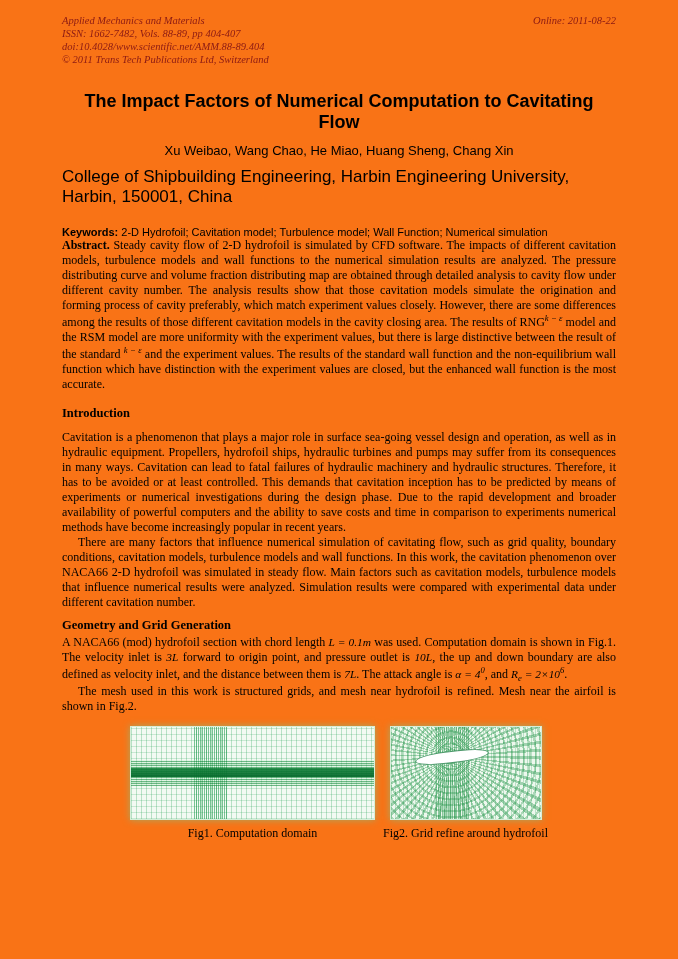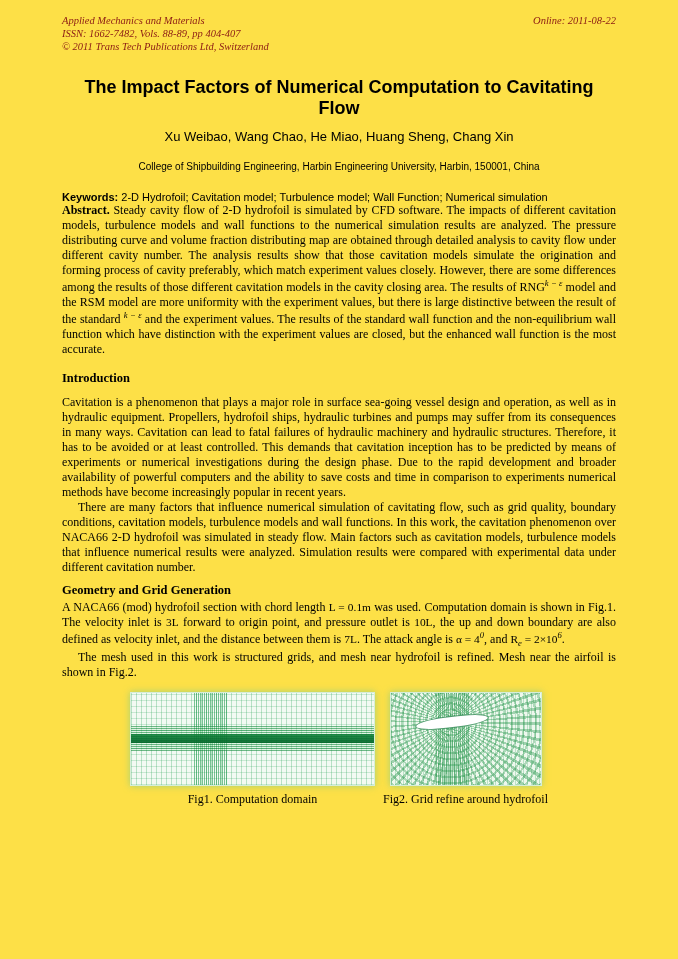--- a/index.html
+++ b/index.html
@@ -5,7 +5,7 @@
   html,body{margin:0;padding:0;background:#ffffff;}
   .page{
     position:relative;width:678px;height:959px;box-sizing:border-box;
-    padding:14px 62px 0 62px;background:#fde047;overflow:hidden;color:#000;
+    padding:14px 62px 0 62px;background:#f97316;overflow:hidden;color:#000;
     font-family:"Liberation Serif","DejaVu Serif",serif;
   }
   

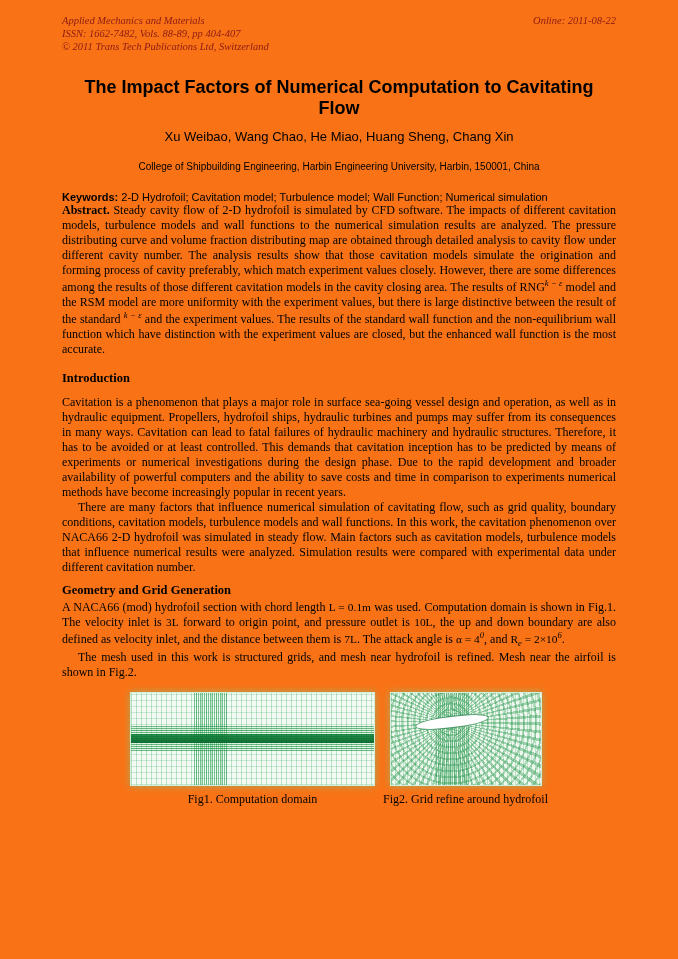--- a/index.html
+++ b/index.html
@@ -77,6 +77,7 @@
     <div class="left">
       <div>Applied Mechanics and Materials</div>
       <div>ISSN: 1662-7482, Vols. 88-89, pp 404-407</div>
+      <div>doi:10.4028/www.scientific.net/AMM.88-89.404</div>
       <div>© 2011 Trans Tech Publications Ltd, Switzerland</div>
     </div>
     <div class="right">Online: 2011-08-22</div>

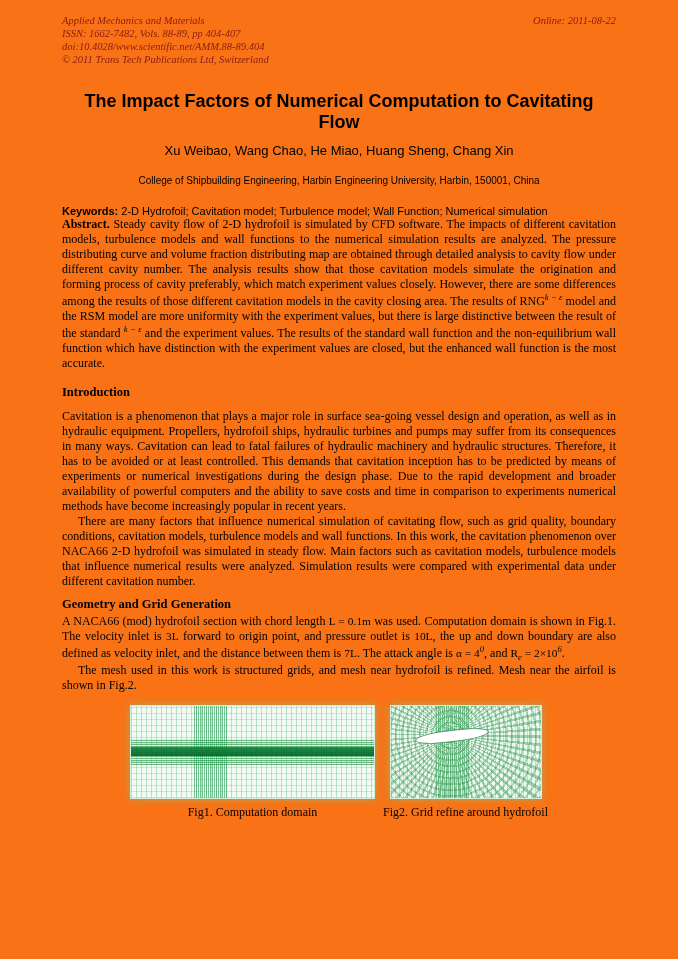--- a/index.html
+++ b/index.html
@@ -23,7 +23,7 @@
   }
   .authors{margin-top:10px;text-align:center;font-size:13px;
     font-family:"Liberation Sans","DejaVu Sans",sans-serif;}
-  .affil{margin-top:17px;text-align:center;font-size:10px;
+  .affil{margin-top:9px;font-size:17px;
     font-family:"Liberation Sans","DejaVu Sans",sans-serif;}
   .keywords{margin-top:19px;font-size:11px;
     font-family:Liberation Sans, sans-serif;}

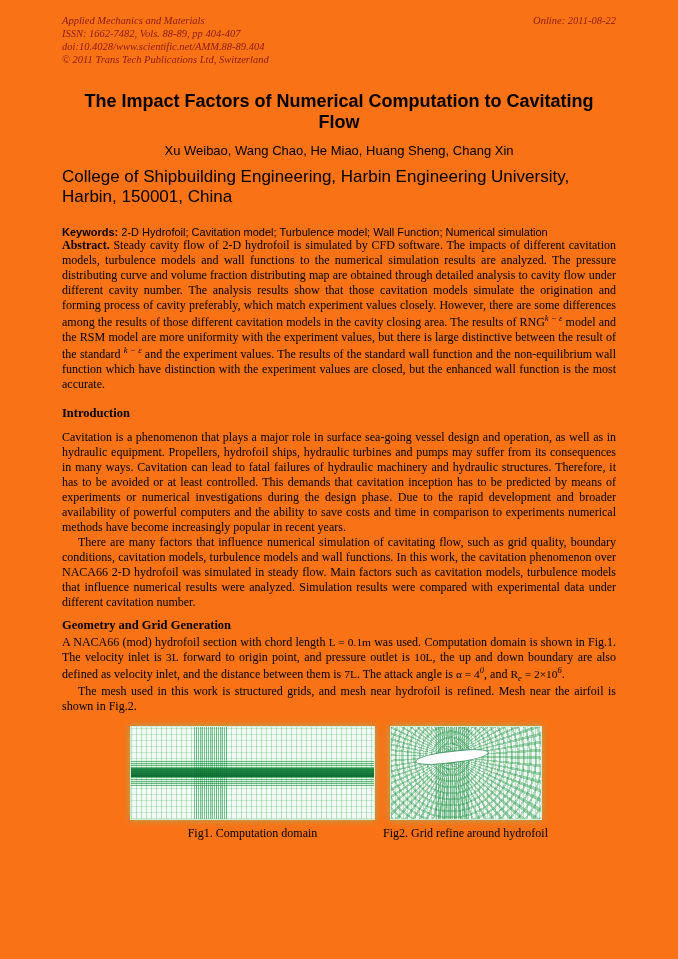--- a/index.html
+++ b/index.html
@@ -37,7 +37,7 @@
   .h-sub{margin-top:8px;margin-bottom:2px;font-size:12.5px;font-weight:bold;}
   .seg-sup{vertical-align:super;font-size:0.72em;font-style:italic;}
   .seg-sub{vertical-align:sub;font-size:0.72em;font-style:italic;}
-  .seg-math{font-size:0.95em;}
+  .seg-math{font-style:italic;font-size:0.95em;}
   
   .figs-row{margin-top:12px;display:flex;justify-content:center;gap:8px;}
   .fig-col{display:flex;flex-direction:column;align-items:center;}

